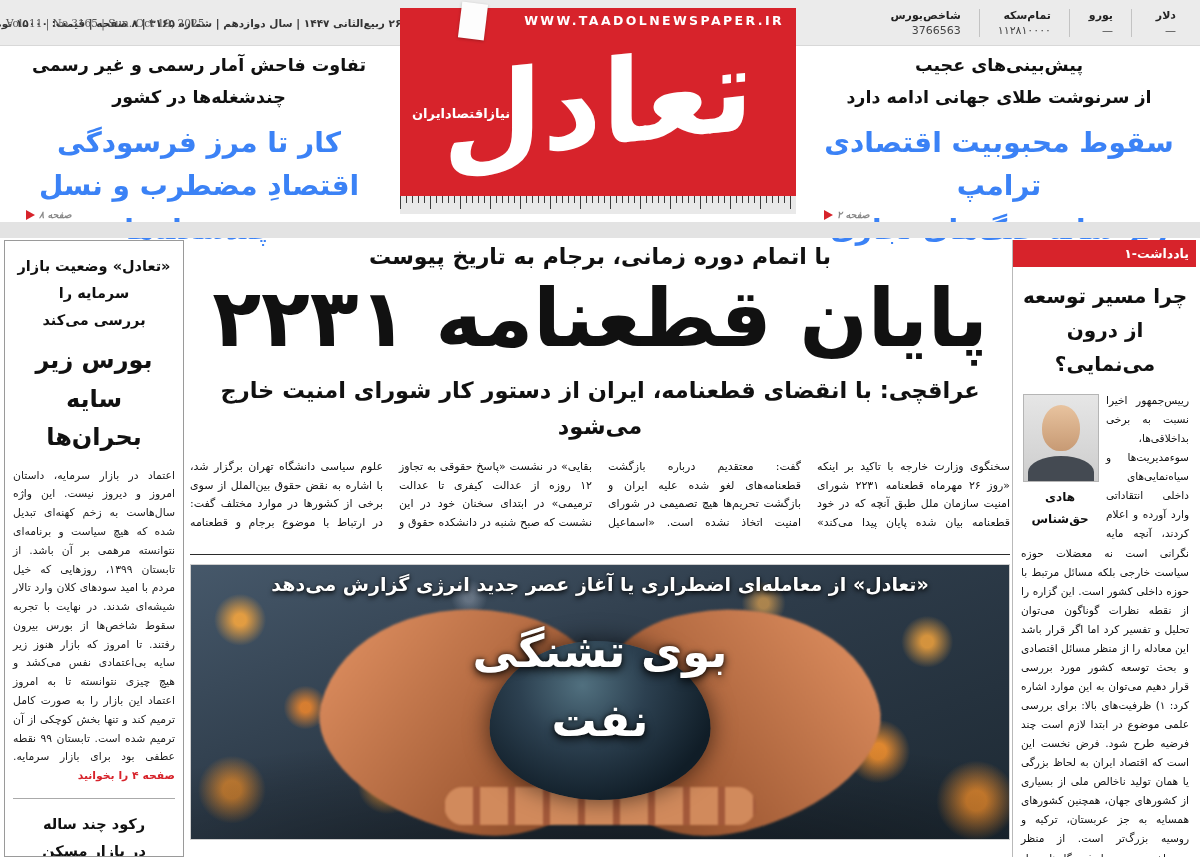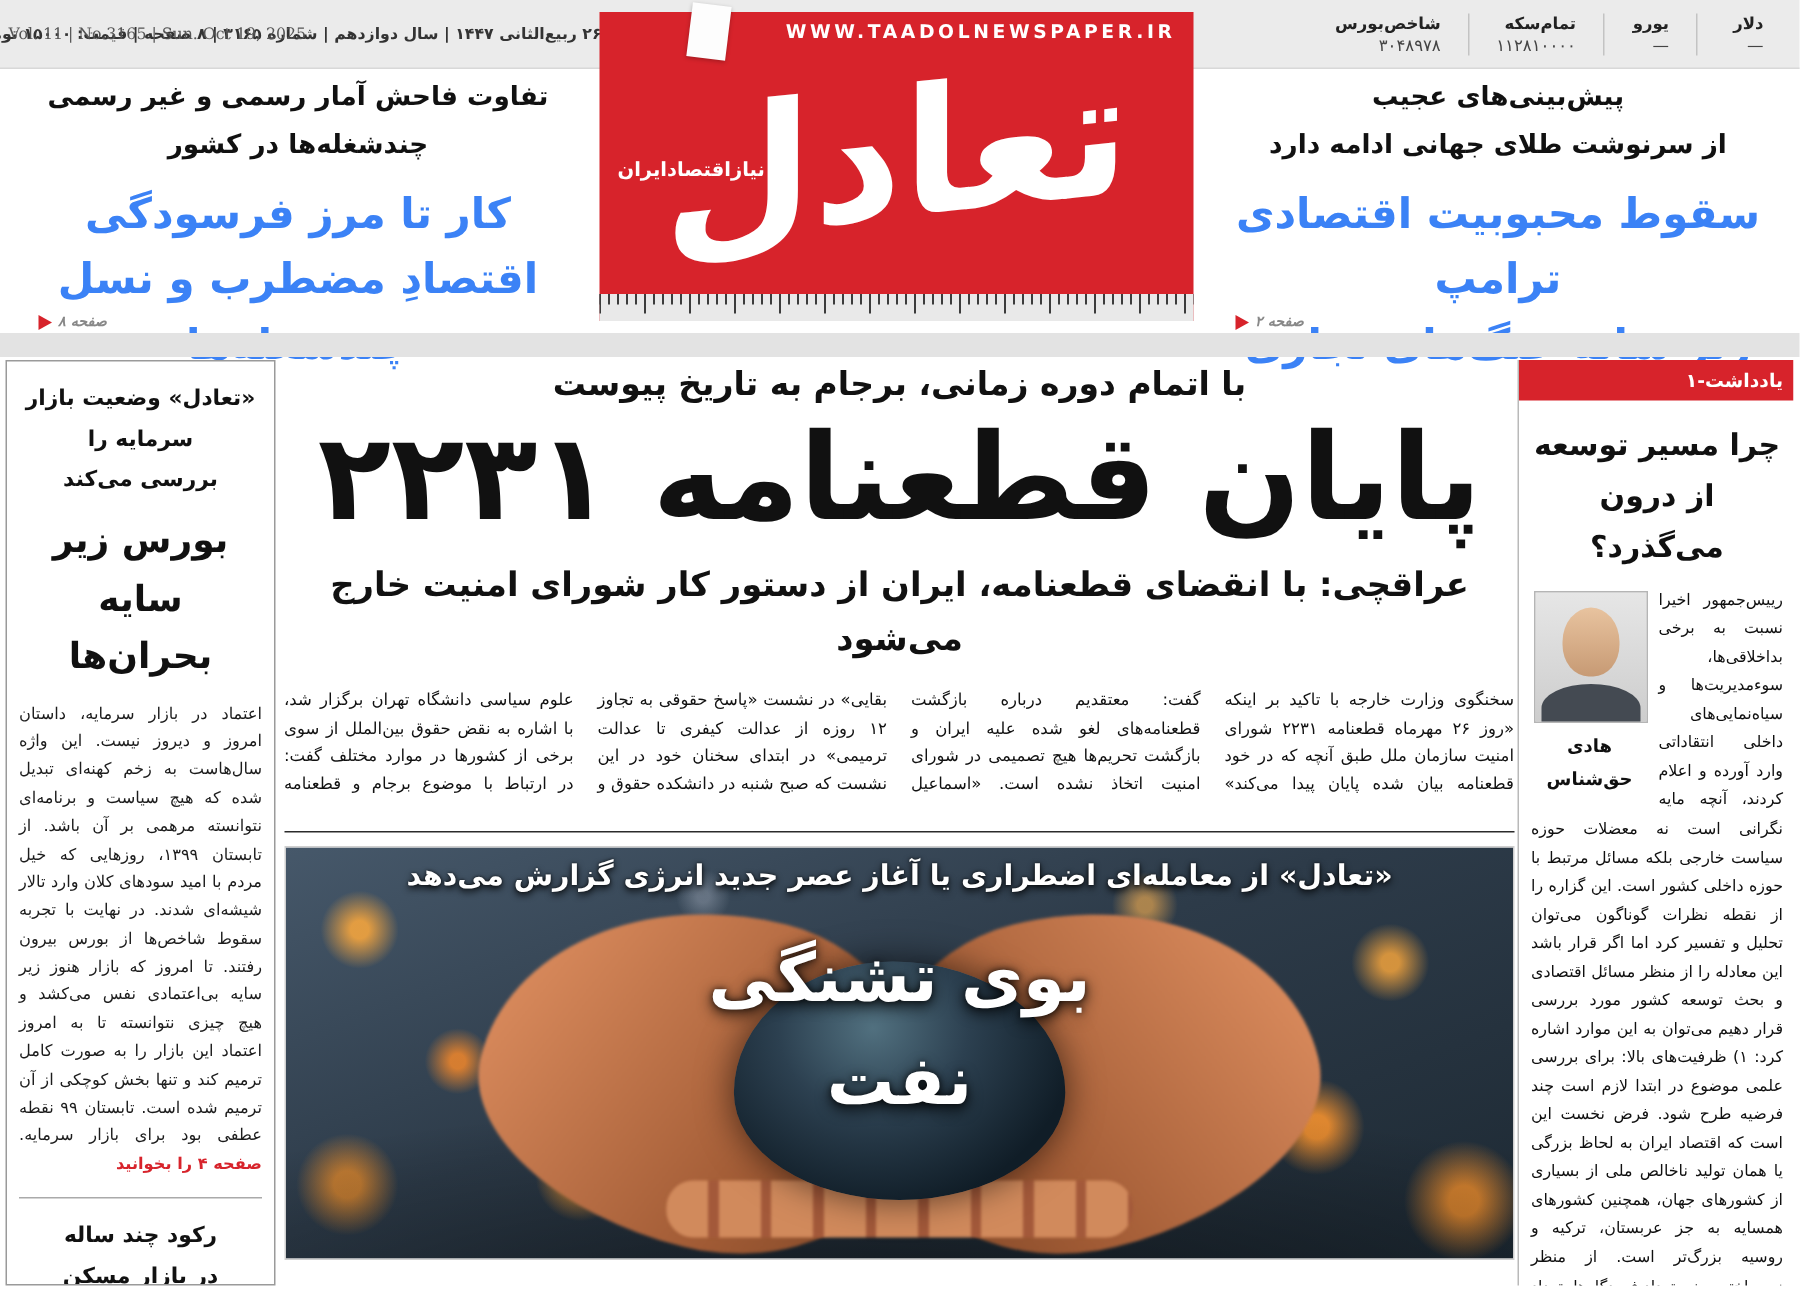--- a/index.html
+++ b/index.html
@@ -116,7 +116,7 @@
       </div>
       <div class="mitem">
         <div class="mlabel">شاخص‌بورس</div>
-        <div class="mvalue">۳۰۴۸۹۷۸</div>
+        <div class="mvalue">3766563</div>
       </div>
     </div>
     <div class="date-fa">یکشنبه ۲۷ مهر ۱۴۰۴ | ۲۶ ربیع‌الثانی ۱۴۴۷ | سال دوازدهم | شماره ۳۱۶۵ | ۸ صفحه | قیمت: ۱۵۰۰۰ تومان</div>

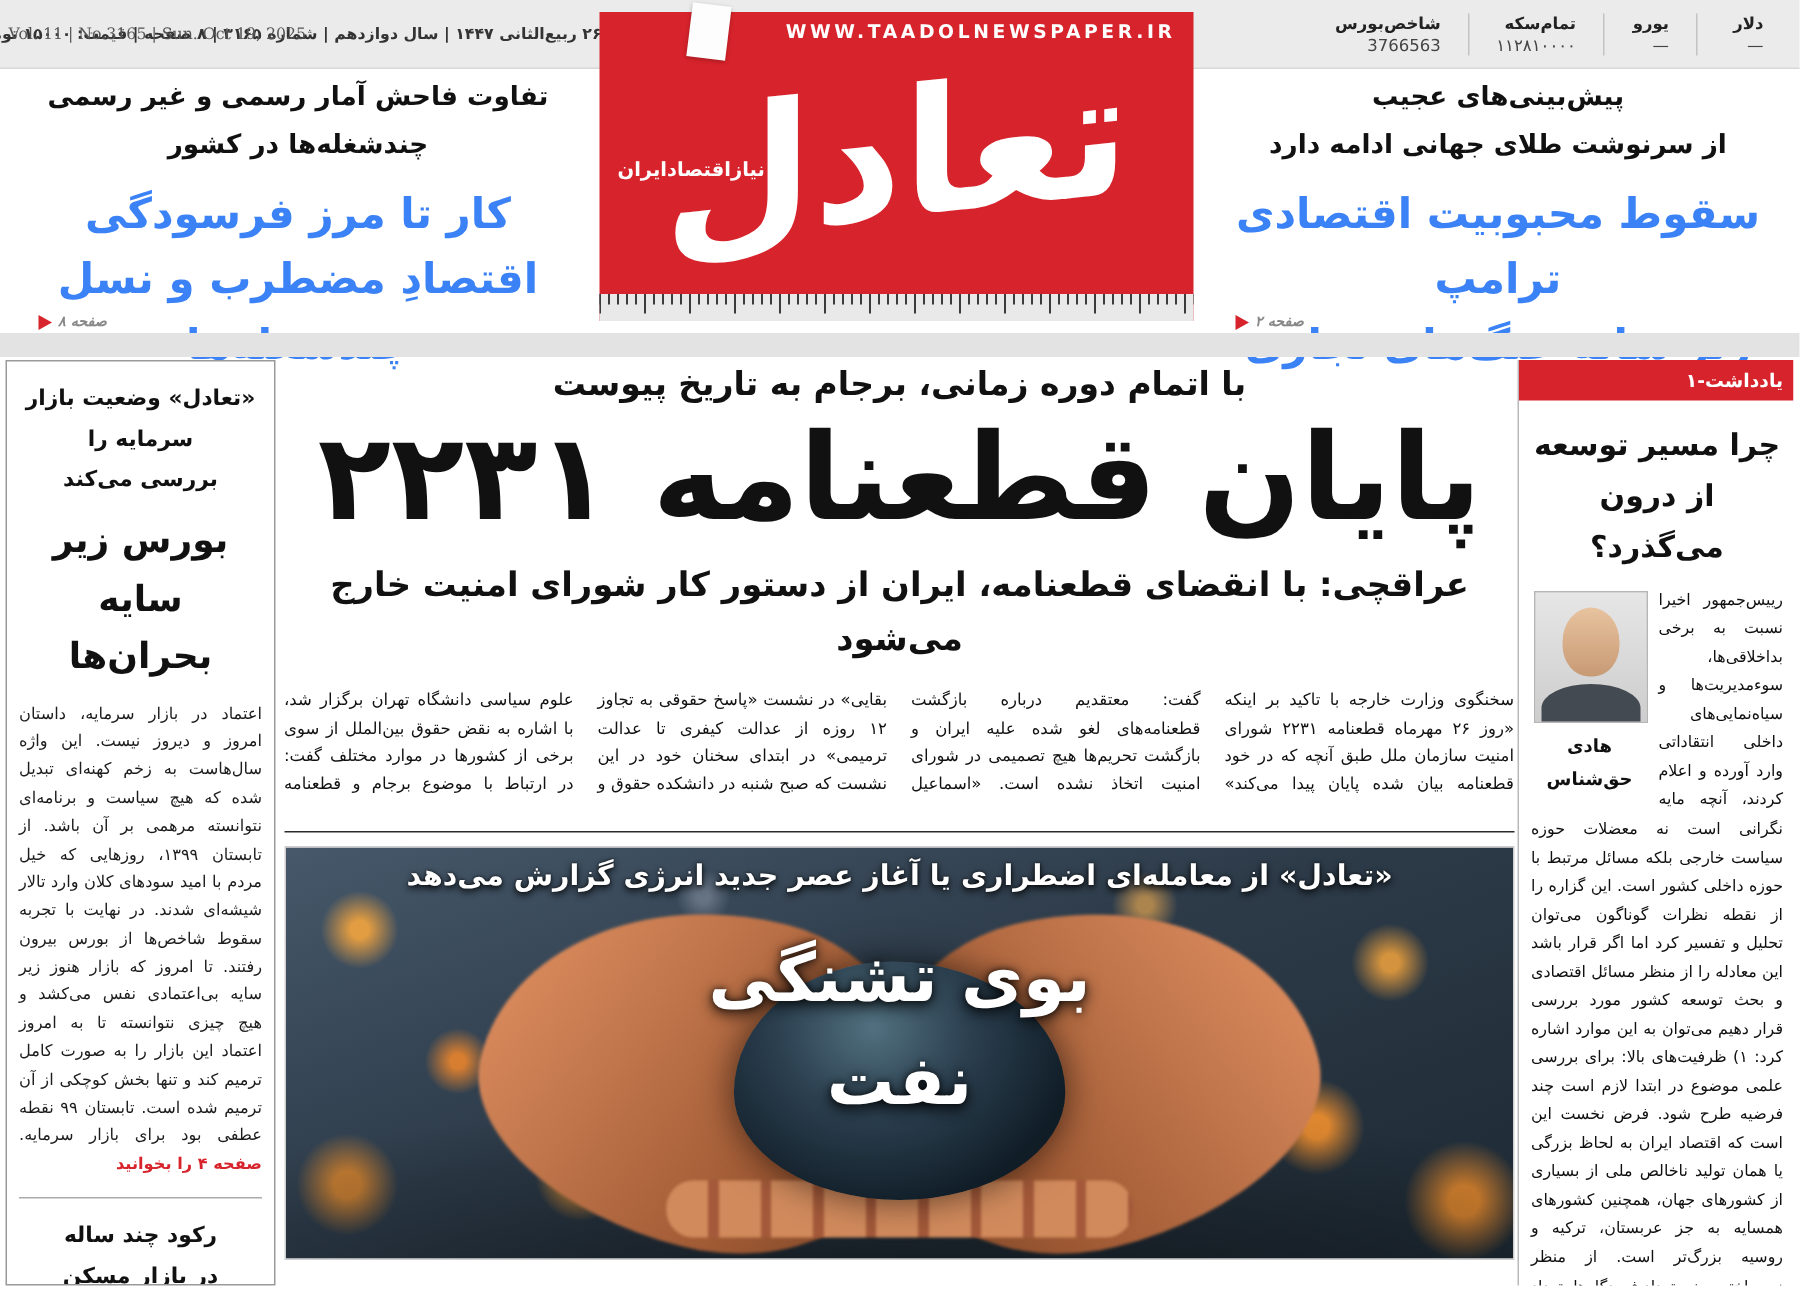--- a/index.html
+++ b/index.html
@@ -218,7 +218,7 @@
     <div class="note-band">یادداشت-۱</div>
     <div class="note-title">
       <div>چرا مسیر توسعه</div>
-      <div>از درون می‌گذرد؟</div>
+      <div>از درون می‌نمایی؟</div>
     </div>
     <div class="note-body">
       <div class="note-float">

